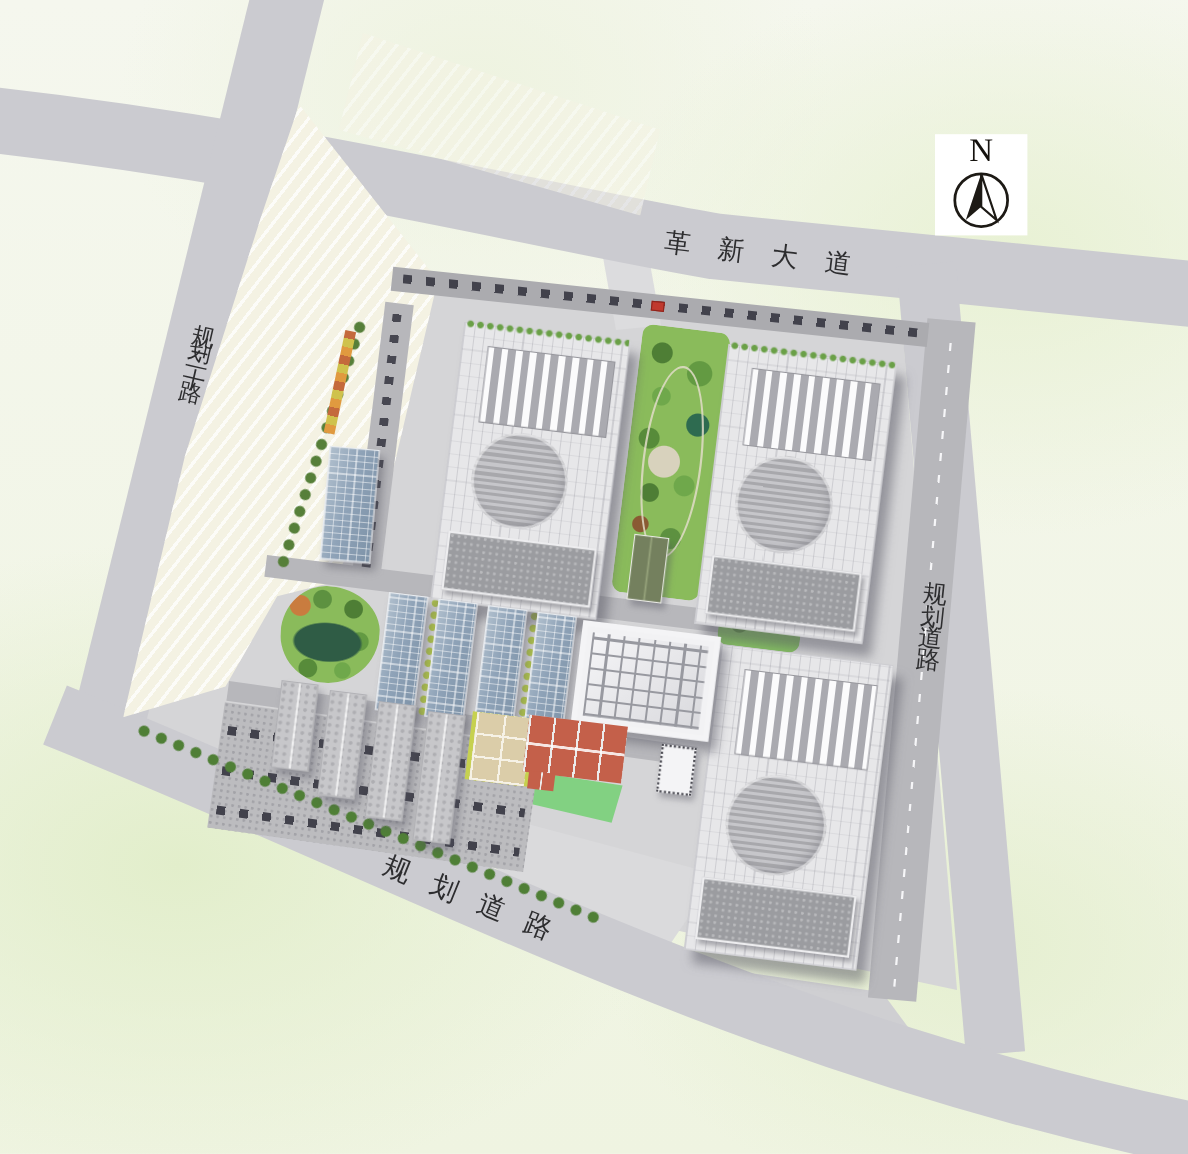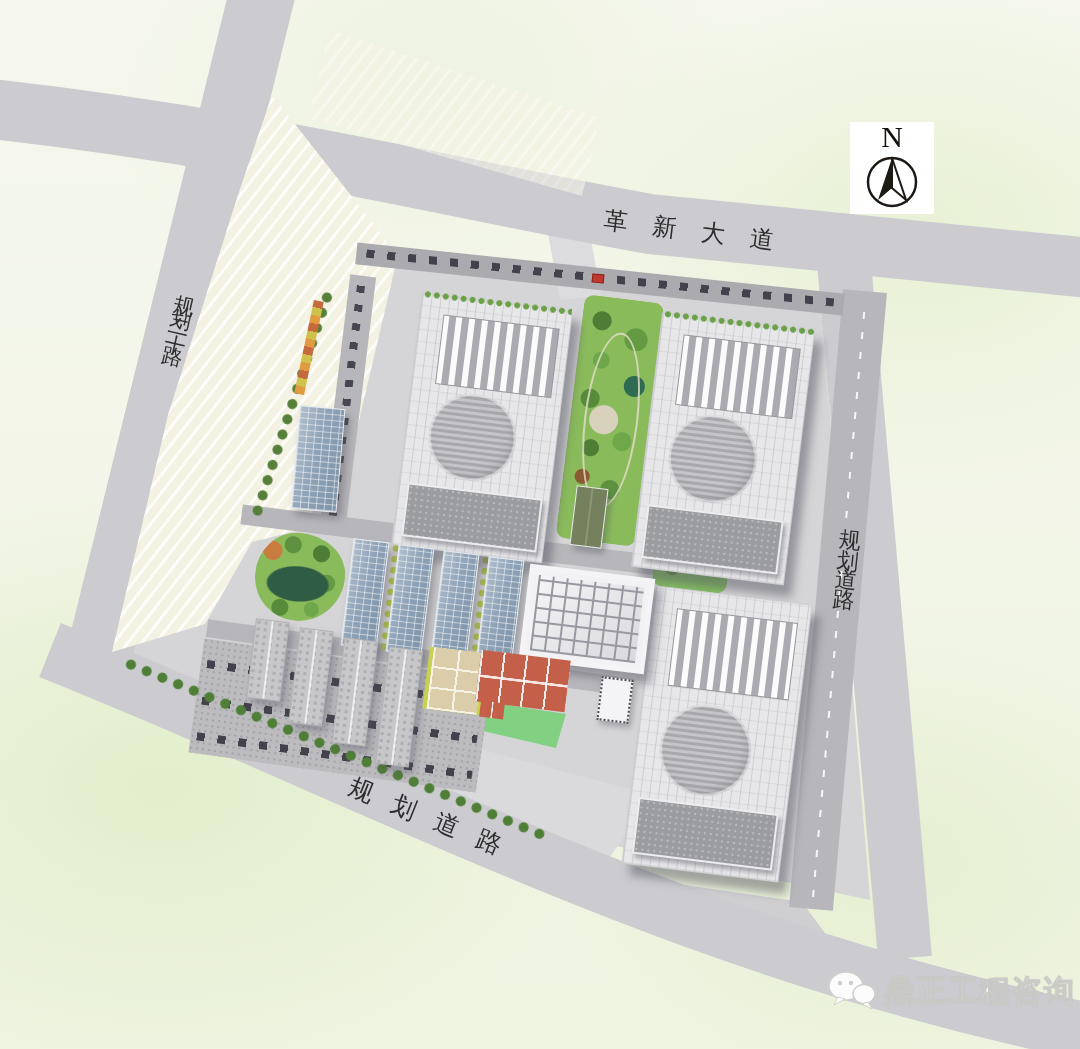--- a/index.html
+++ b/index.html
@@ -275,17 +275,6 @@
     </svg>
   </div>
 
-  <div id="watermark" class="abs" style="left:826px;top:970px;">
-    <svg width="50" height="42" viewBox="0 0 50 42">
-      <ellipse cx="20" cy="16" rx="17" ry="14" fill="#ffffff" stroke="#cfcfcb" stroke-width="1.5"></ellipse>
-      <path d="M12,27 L8,35 L19,29 Z" fill="#ffffff" stroke="#cfcfcb" stroke-width="1"></path>
-      <circle cx="14" cy="13" r="2.2" fill="#cfcfcb"></circle>
-      <circle cx="25" cy="13" r="2.2" fill="#cfcfcb"></circle>
-      <ellipse cx="38" cy="24" rx="11" ry="9.5" fill="#ffffff" stroke="#cfcfcb" stroke-width="1.5"></ellipse>
-      <path d="M42,32 L46,39 L36,34 Z" fill="#ffffff" stroke="#cfcfcb" stroke-width="1"></path>
-    </svg>
-    <span class="wm-text">鼎正工程咨询</span>
-  </div>
 
 </div>
 

